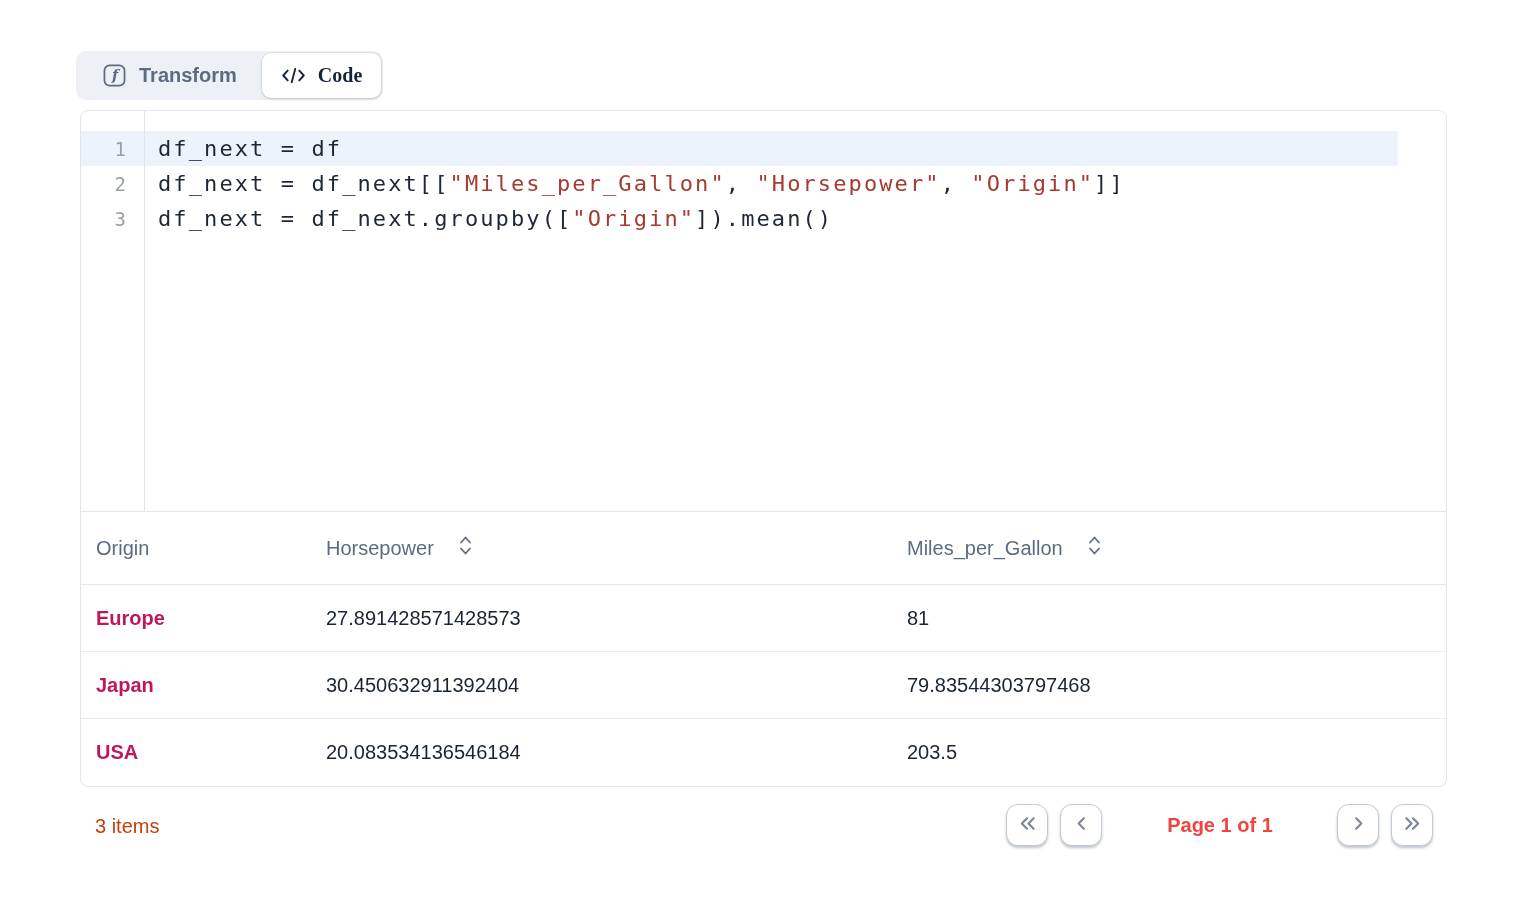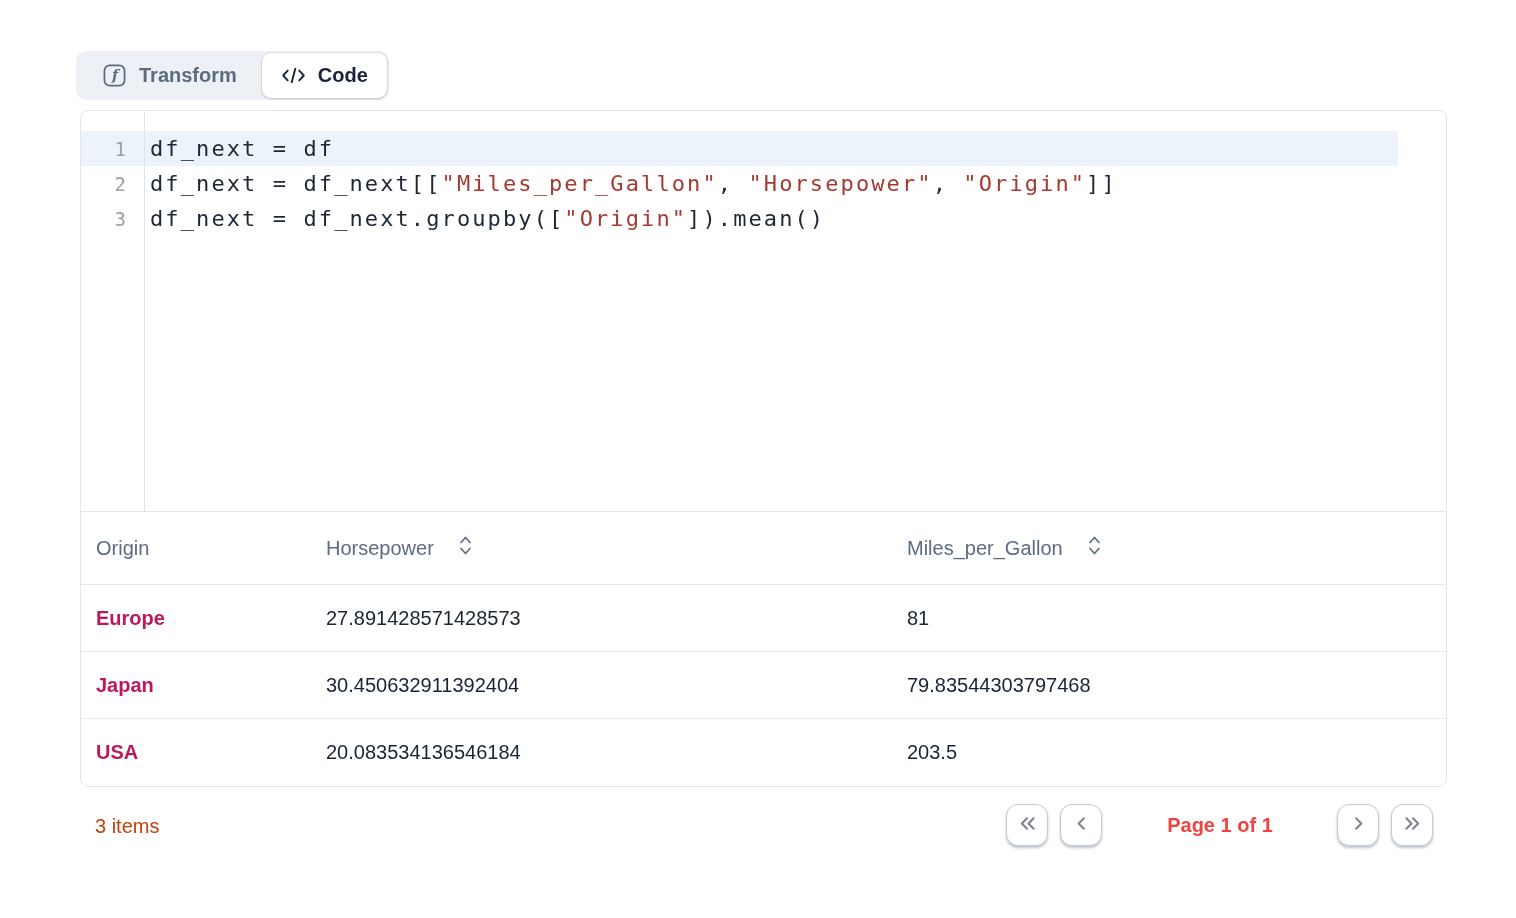--- a/index.html
+++ b/index.html
@@ -13,7 +13,7 @@
   .tab-transform { gap:13px; padding:0 25px; color:#5d6b80; font-size:20px; font-weight:600; }
   .tab-code { gap:12px; padding:0 19px; background:#ffffff; border-radius:9px;
               box-shadow:0 1px 3px rgba(25,35,60,0.18), 0 0 0 1px rgba(25,35,60,0.05);
-              color:#18223a; font-size:20px; font-weight:700; }
+              color:#18223a; font-size:20px; font-weight:700;font-family:Liberation Serif, serif; }
   .tab .icn { display:flex; align-items:center; }
 
   

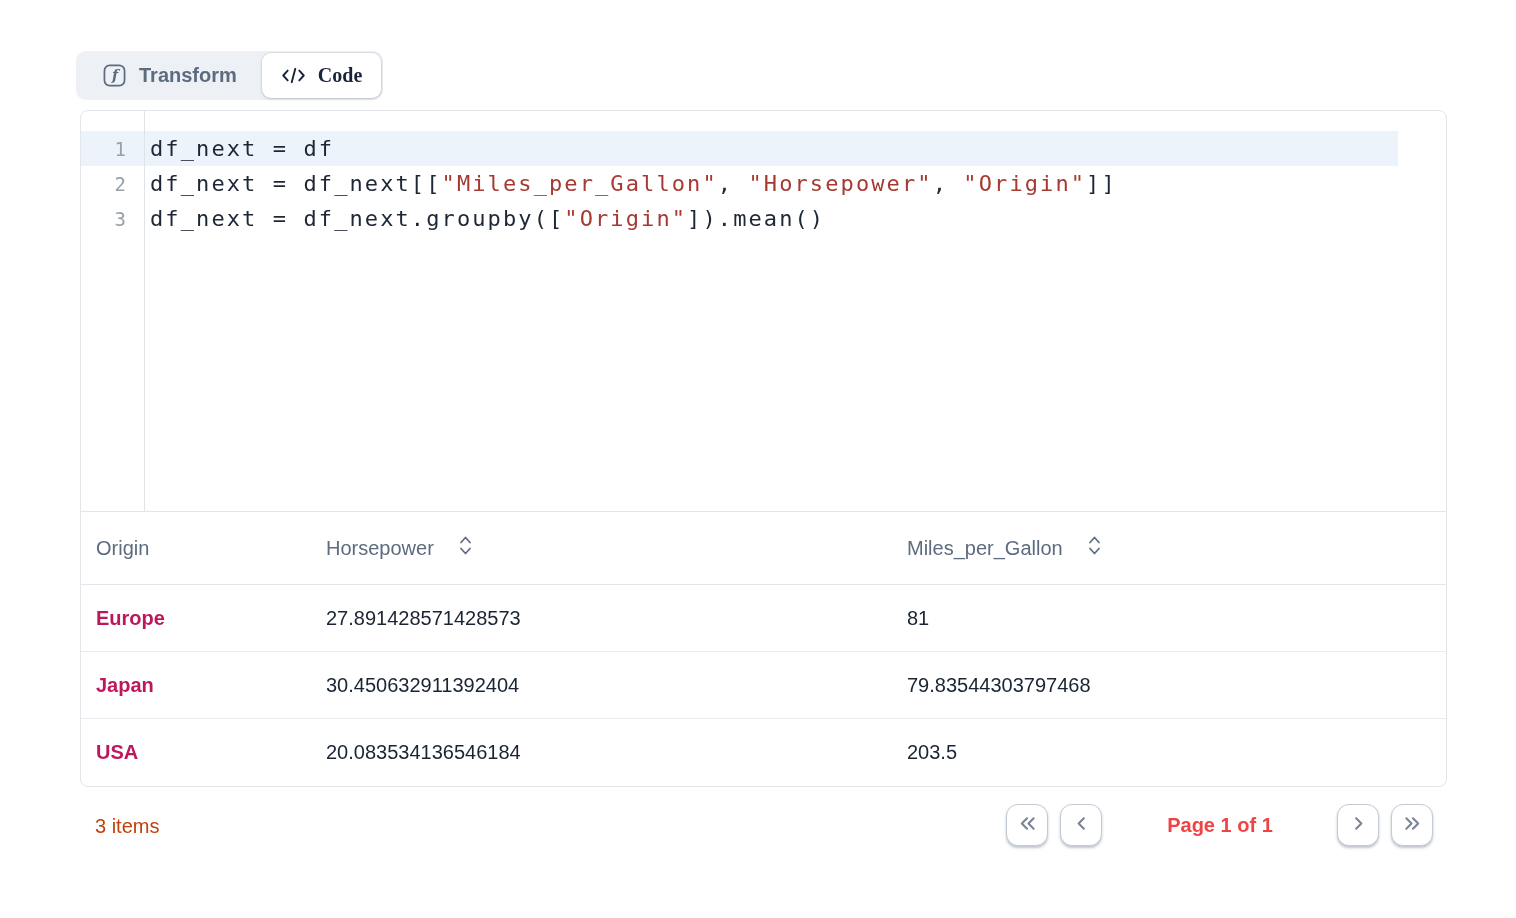--- a/index.html
+++ b/index.html
@@ -29,7 +29,7 @@
   .code-line.active { background:#edf3fa; }
   .ln { width:63px; flex:0 0 63px; text-align:right; padding-right:18px;
         font-size:19px; color:#98a0a8; letter-spacing:0; }
-  .lc { padding-left:6px; white-space:pre; font-size:22px; letter-spacing:2.1px; color:#1e2736; }
+  .lc { padding-left:14px; white-space:pre; font-size:22px; letter-spacing:2.1px; color:#1e2736; }
   .tok-string { color:#a63a32; }
 
   

